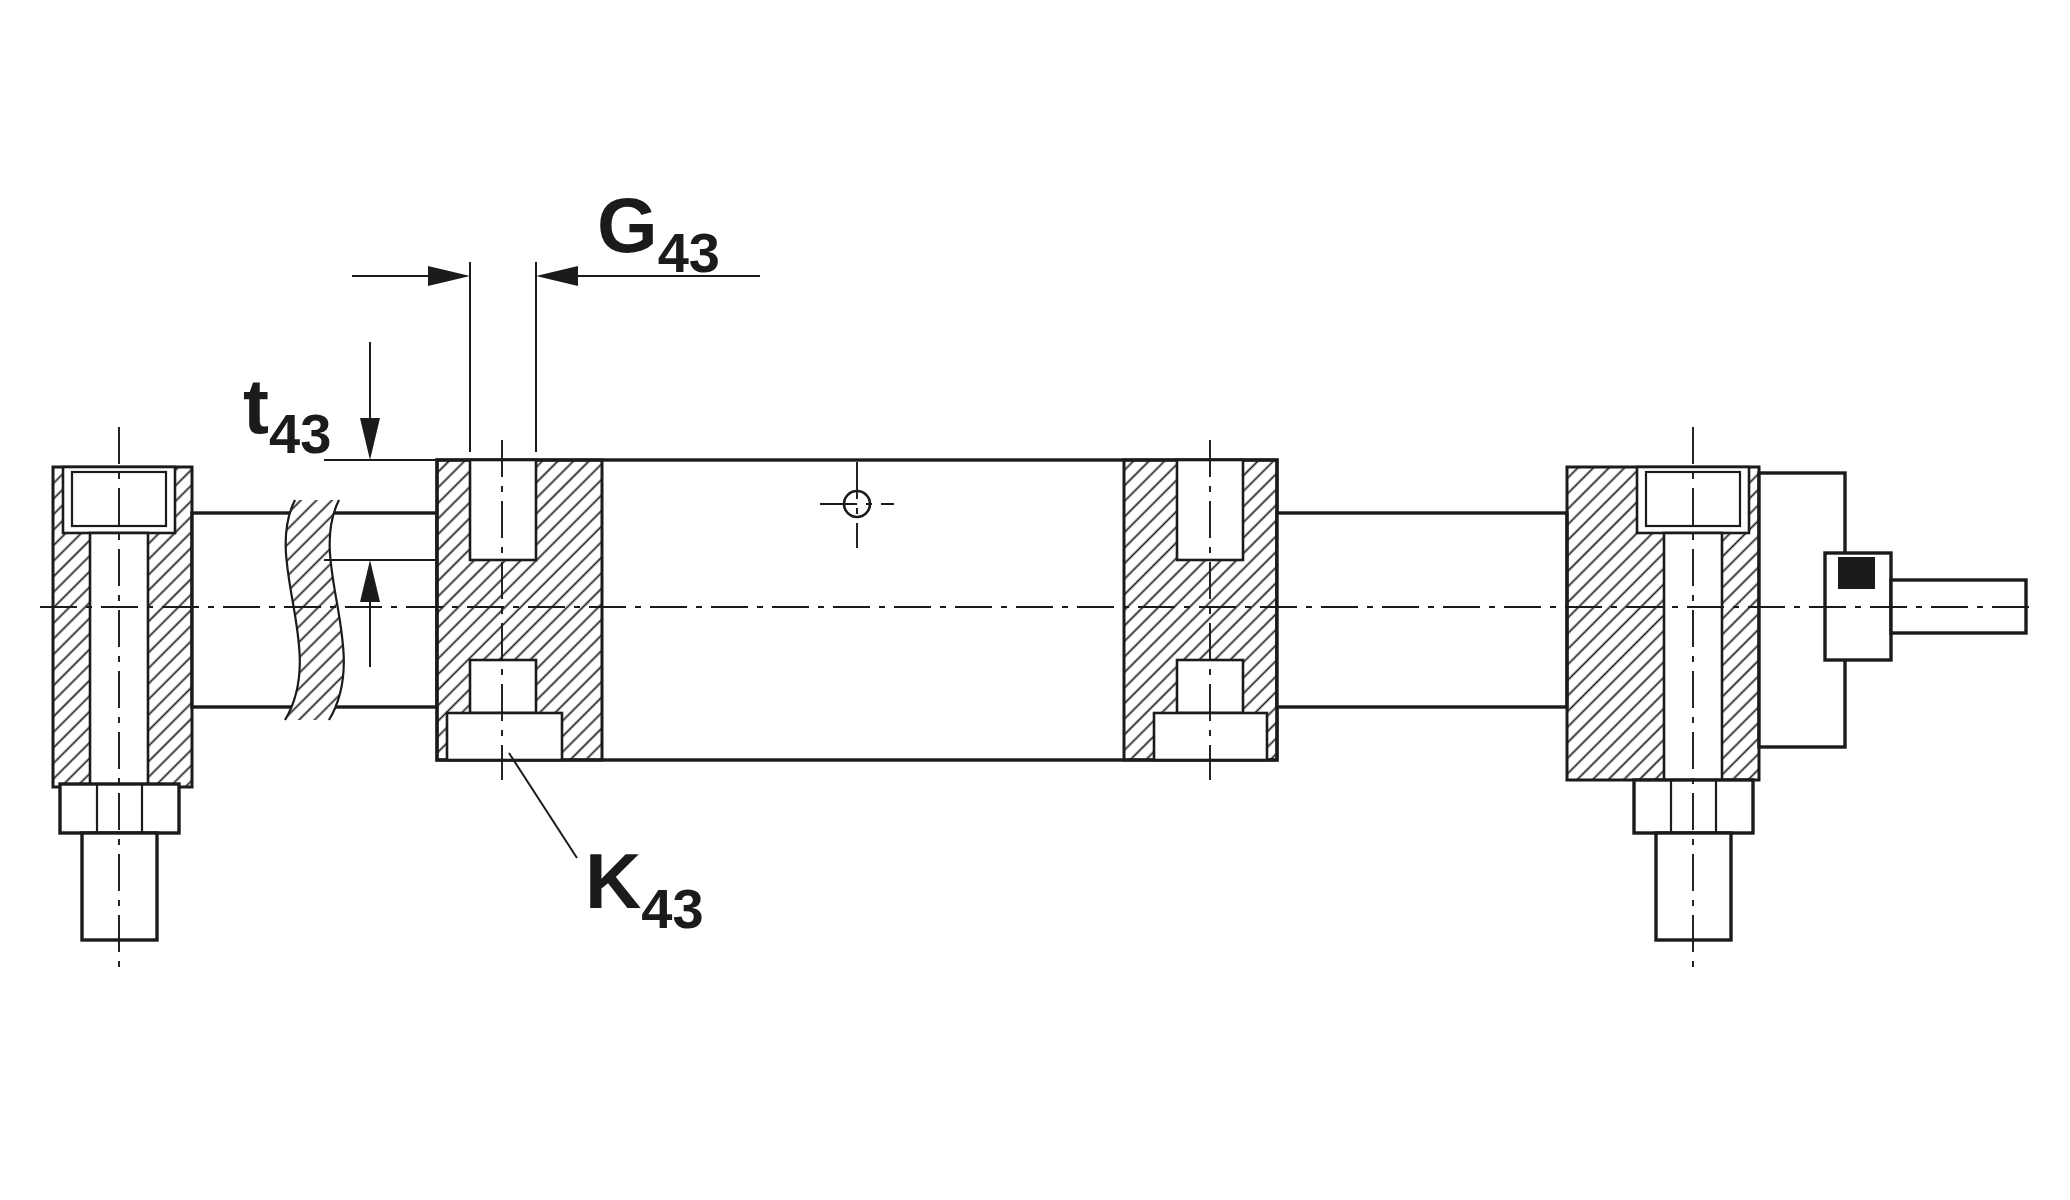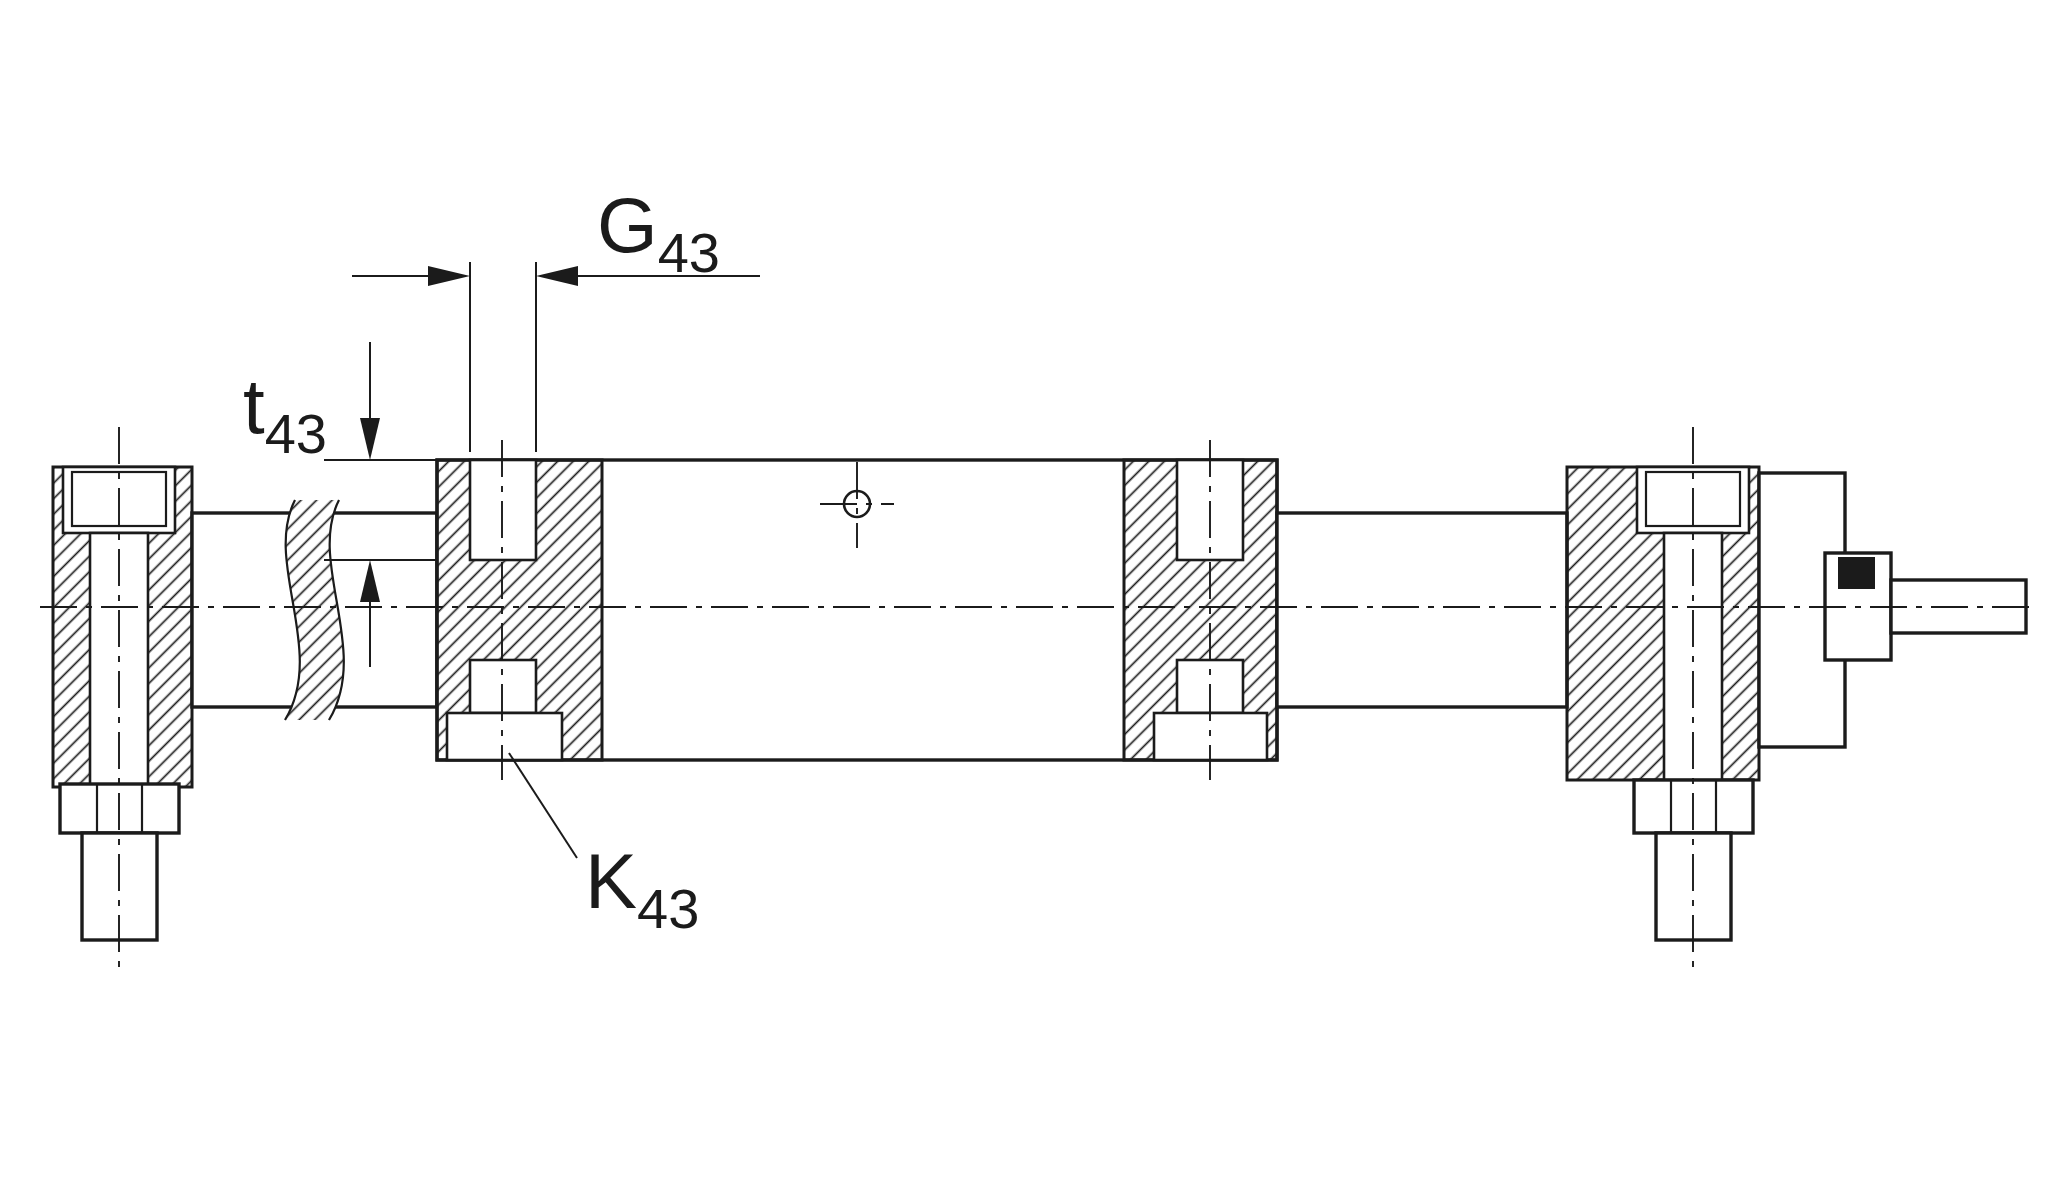--- a/index.html
+++ b/index.html
@@ -4,7 +4,7 @@
 <style>
   :root { --line:#1b1b1b; --bg:#ffffff; }
   html,body{margin:0;padding:0;background:var(--bg);}
-  .canvas{width:2070px;height:1200px;background:var(--bg);overflow:hidden;}
+  .canvas{width:2070px;height:1200px;background:var(--bg);overflow:hidden;font-weight:bold;}
   text{font-family:"Liberation Sans","DejaVu Sans",sans-serif;fill:var(--line);}
   .dim-text{font-size:78px;}
   .sub{font-size:56px;}

